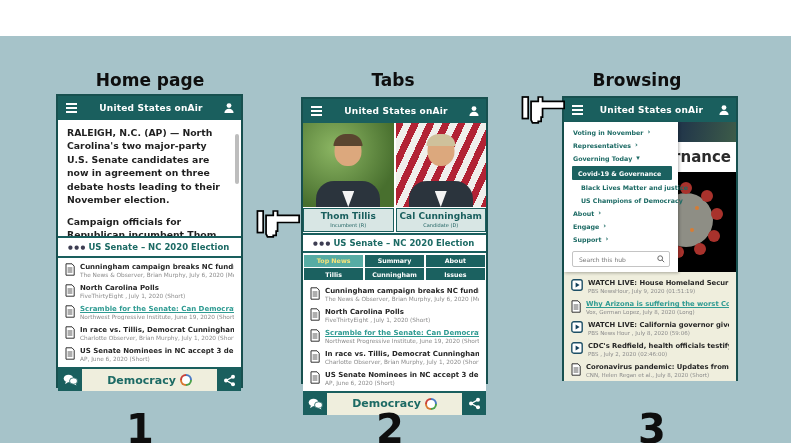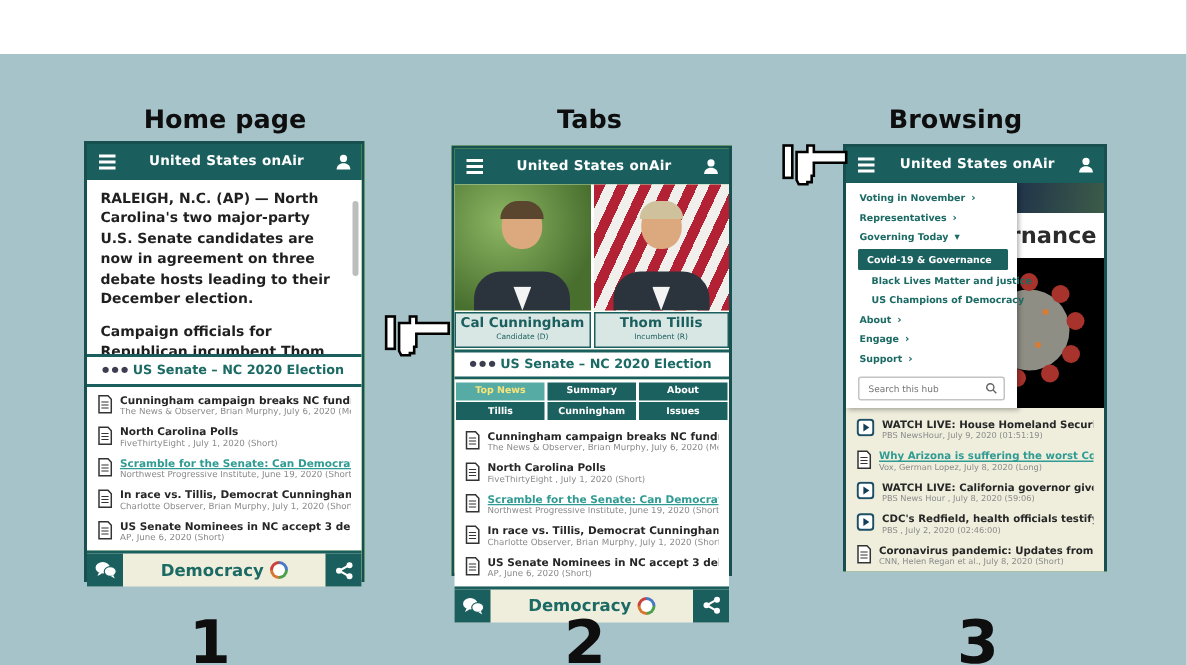--- a/index.html
+++ b/index.html
@@ -11,7 +11,7 @@
   .big-number{position:absolute;top:370px;font-size:40px;font-weight:800;color:#0e0e0e;text-align:center;width:60px;}
 
   
-  .phone{position:absolute;background:#bef264;border:2px solid #17504f;box-sizing:border-box;display:flex;flex-direction:column;}
+  .phone{position:absolute;background:#4d7c0f;border:2px solid #17504f;box-sizing:border-box;display:flex;flex-direction:column;}
   #phone1{left:56px;top:58px;width:187px;height:294px;}
   #phone2{left:301px;top:61px;width:187px;height:287px;}
   #phone3{left:562px;top:60px;width:176px;height:285px;}

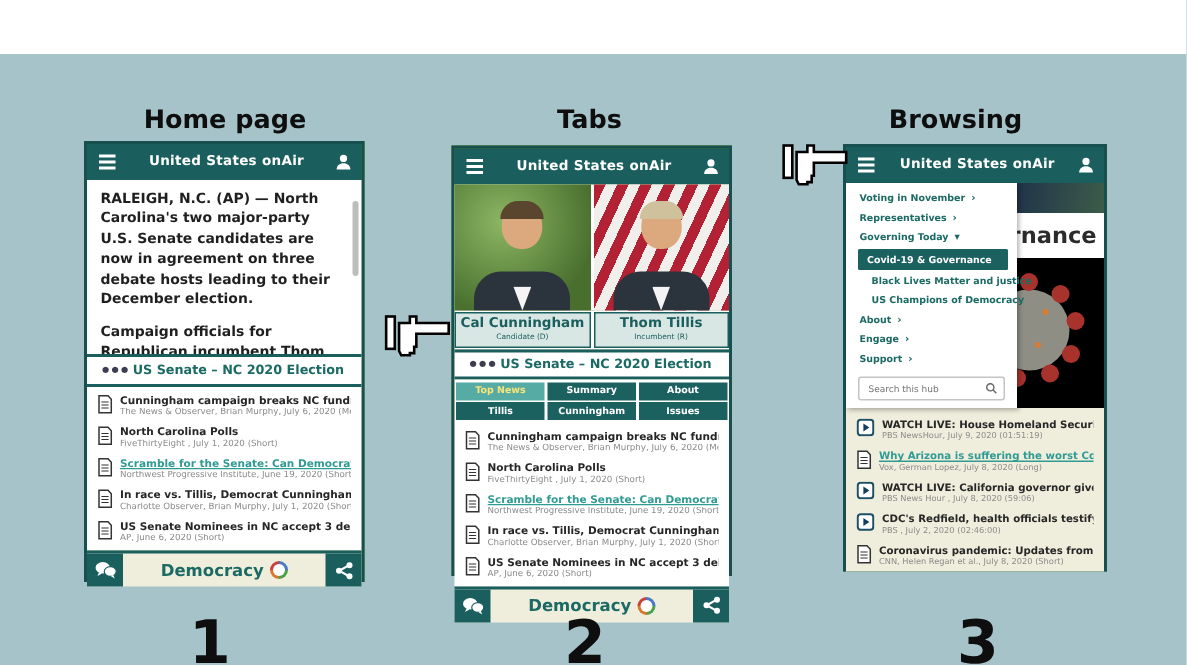--- a/index.html
+++ b/index.html
@@ -122,7 +122,7 @@
     </div>
 
     <div class="article">
-      <p>RALEIGH, N.C. (AP) — North Carolina's two major-party U.S. Senate candidates are now in agreement on three debate hosts leading to their December election.</p>
+      <p>RALEIGH, N.C. (AP) — North Carolina's two major-party U.S. Senate candidates are now in agreement on three debate hosts leading to their November election.</p>
       <p>Campaign officials for Republican incumbent Thom Tillis and Democratic nominee Cal Cunningham confirmed</p>
       <div class="scrollbar"></div>
     </div>

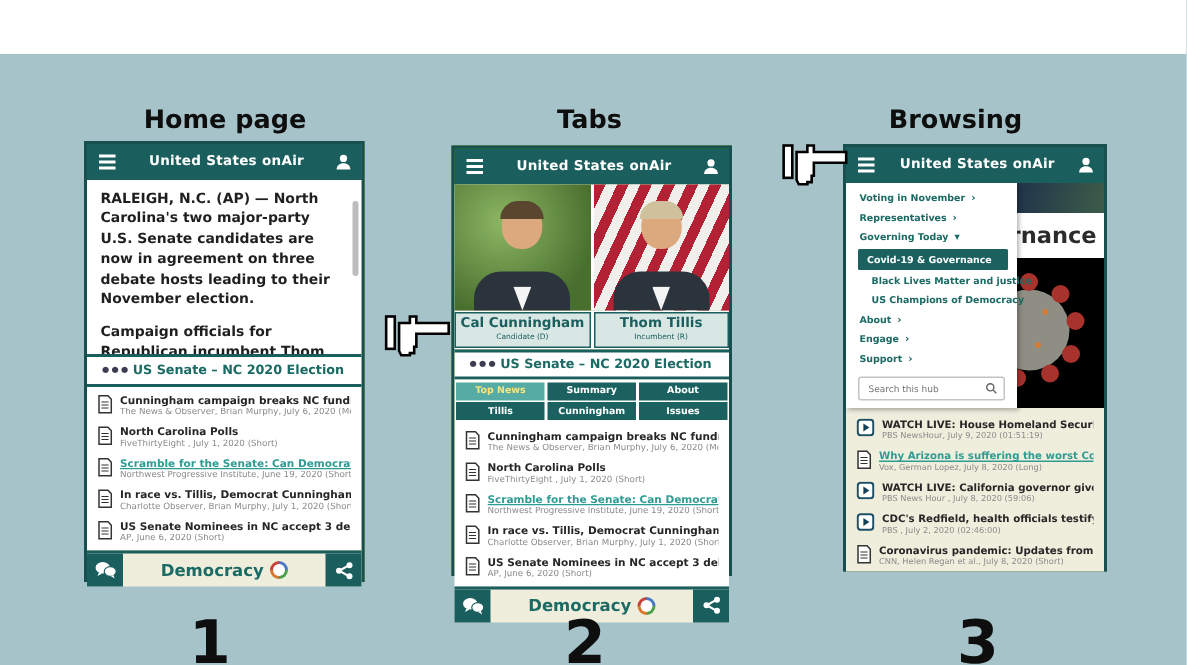--- a/index.html
+++ b/index.html
@@ -262,12 +262,12 @@
 
     <div class="cand-labels">
       <div class="cand-label">
+        <div class="cand-name">Thom Tillis</div>
+        <div class="cand-role">Incumbent (R)</div>
+      </div>
+      <div class="cand-label">
         <div class="cand-name">Cal Cunningham</div>
         <div class="cand-role">Candidate (D)</div>
-      </div>
-      <div class="cand-label">
-        <div class="cand-name">Thom Tillis</div>
-        <div class="cand-role">Incumbent (R)</div>
       </div>
     </div>
 

